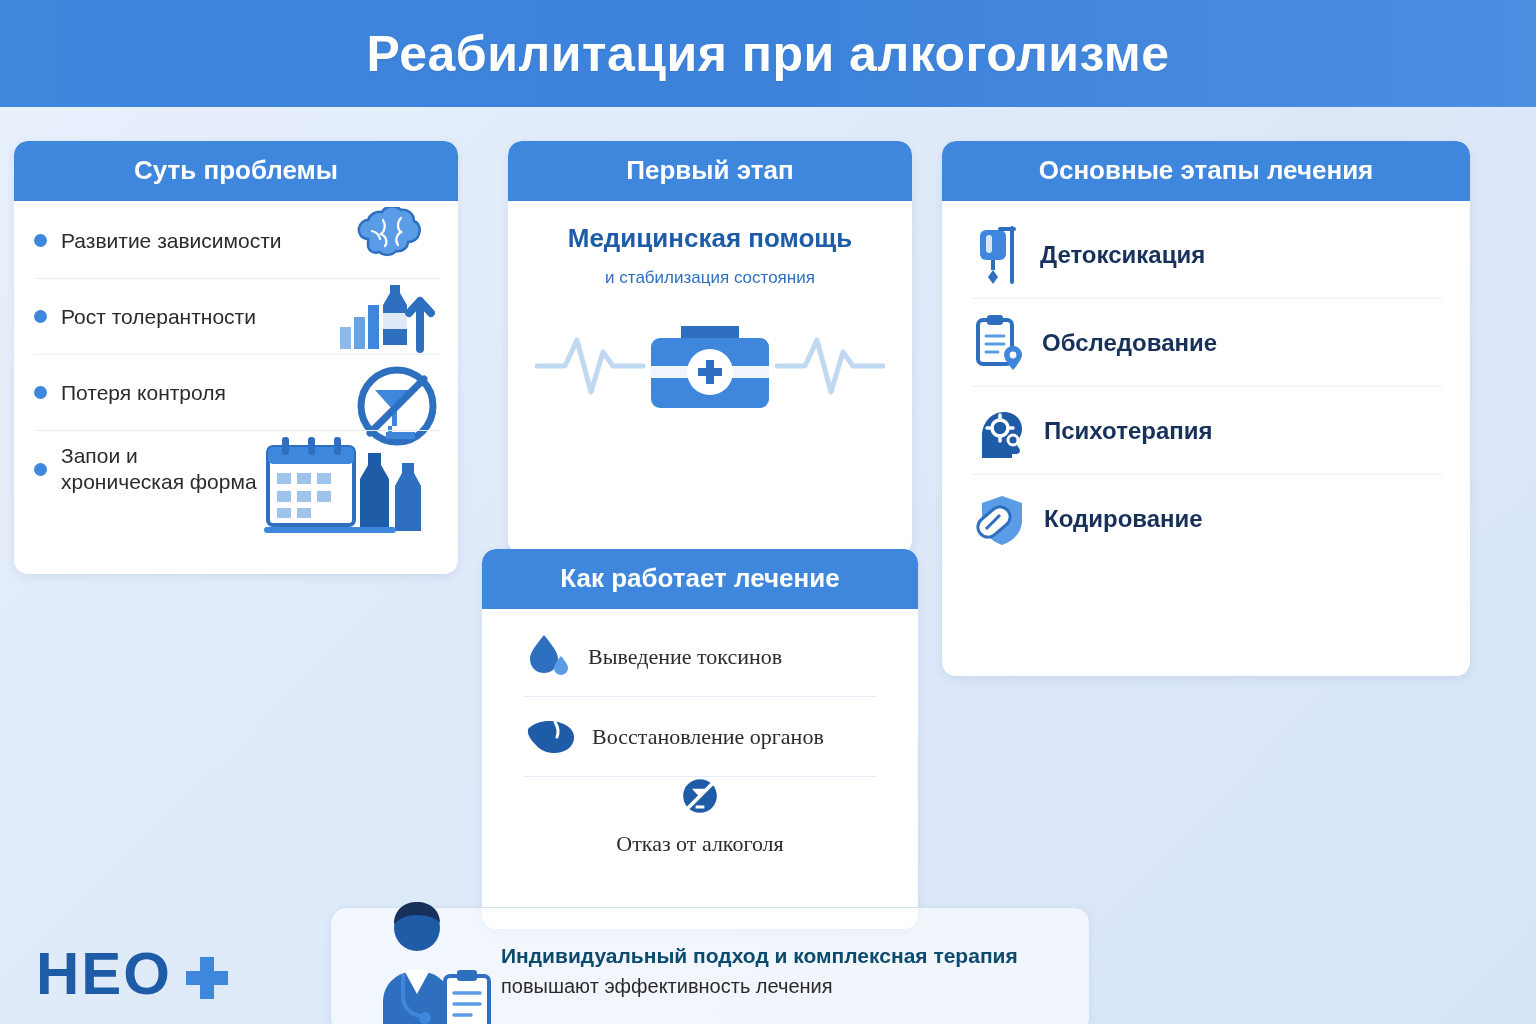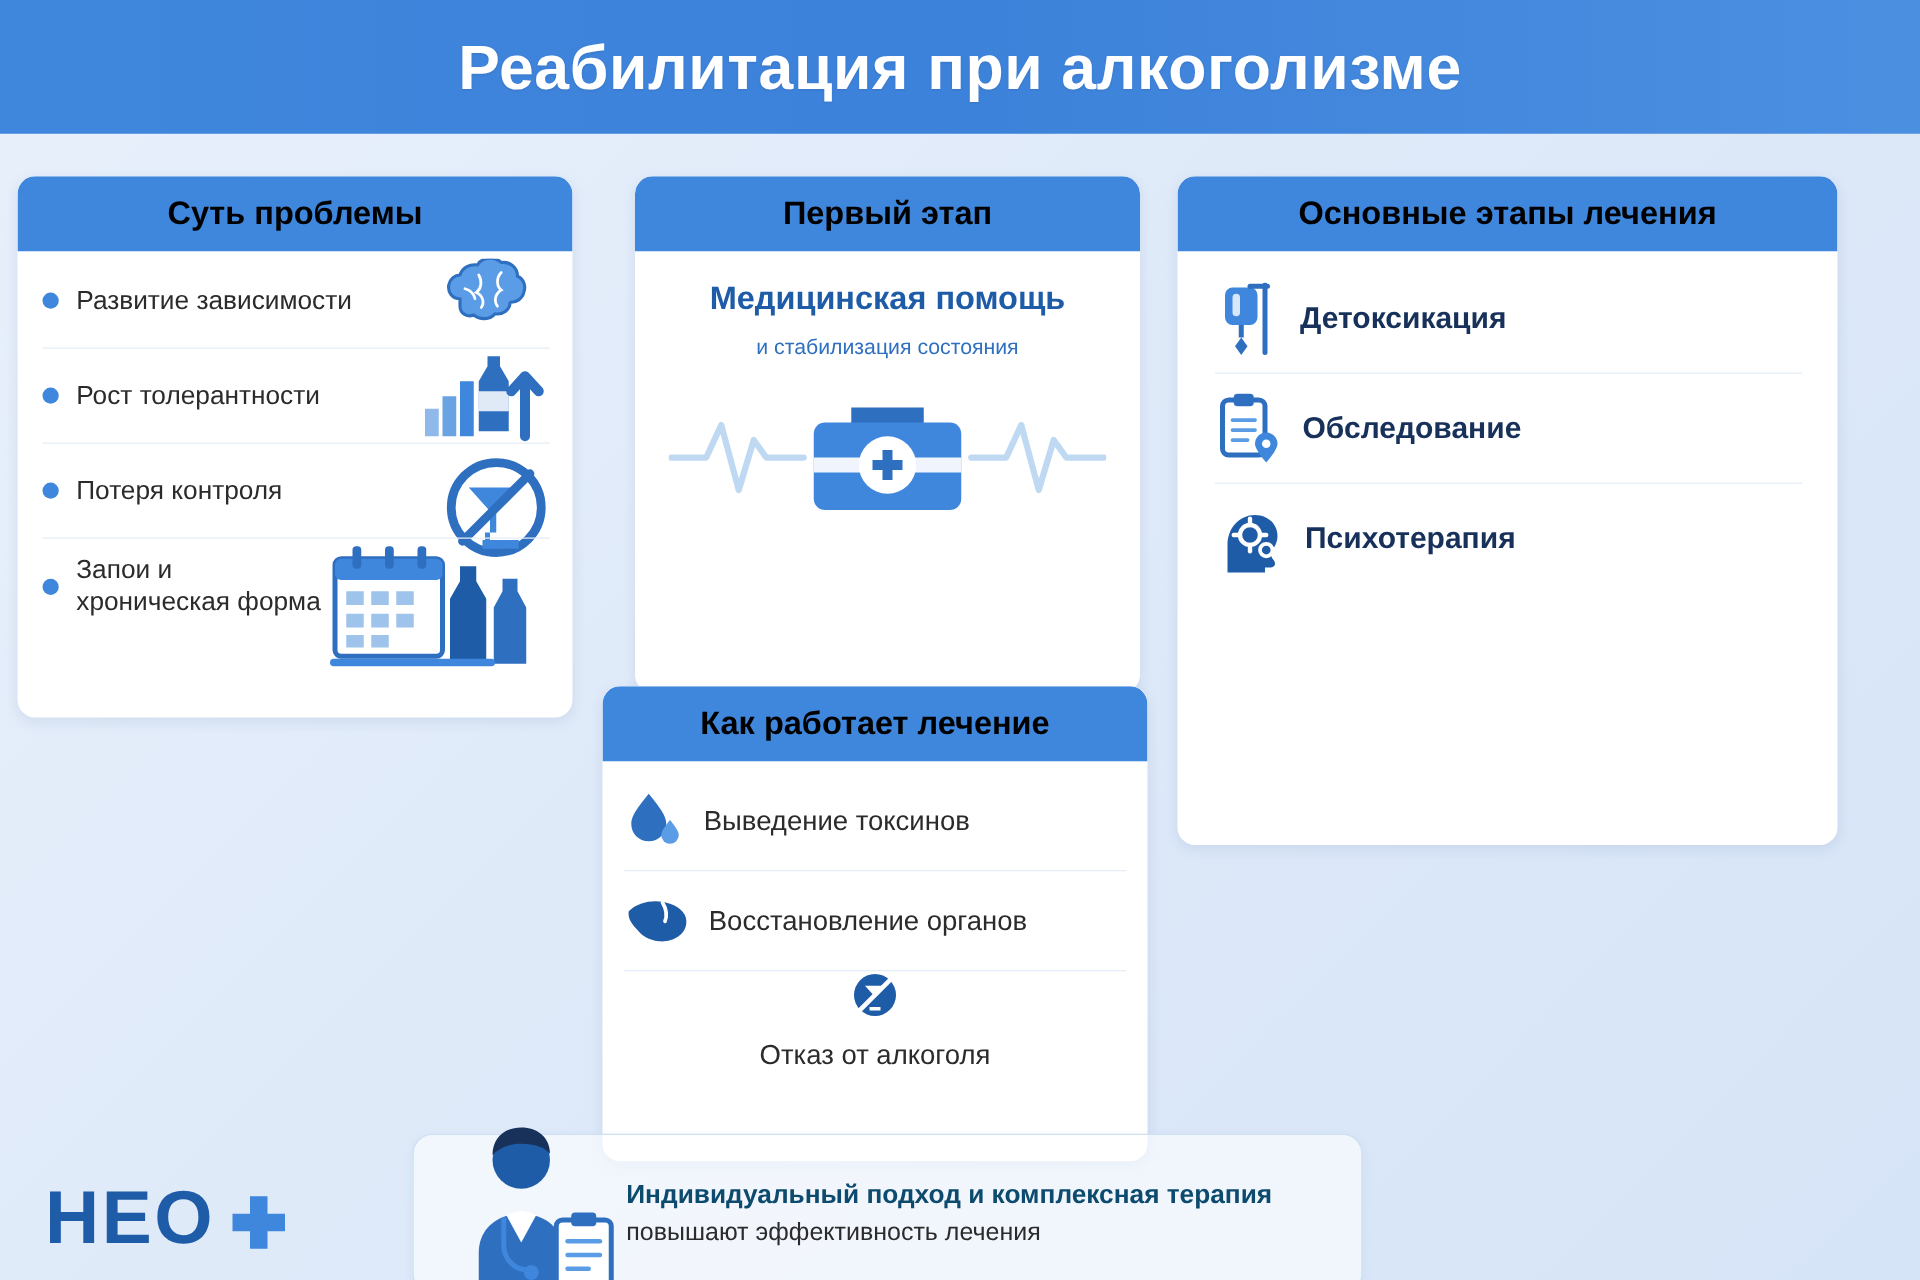--- a/index.html
+++ b/index.html
@@ -48,7 +48,7 @@
   }
   .card-head {
     background: #3f86dd;
-    color: #000000;
+    color: #ffffff;
     font-size: 26px;
     font-weight: bold;
     text-align: center;

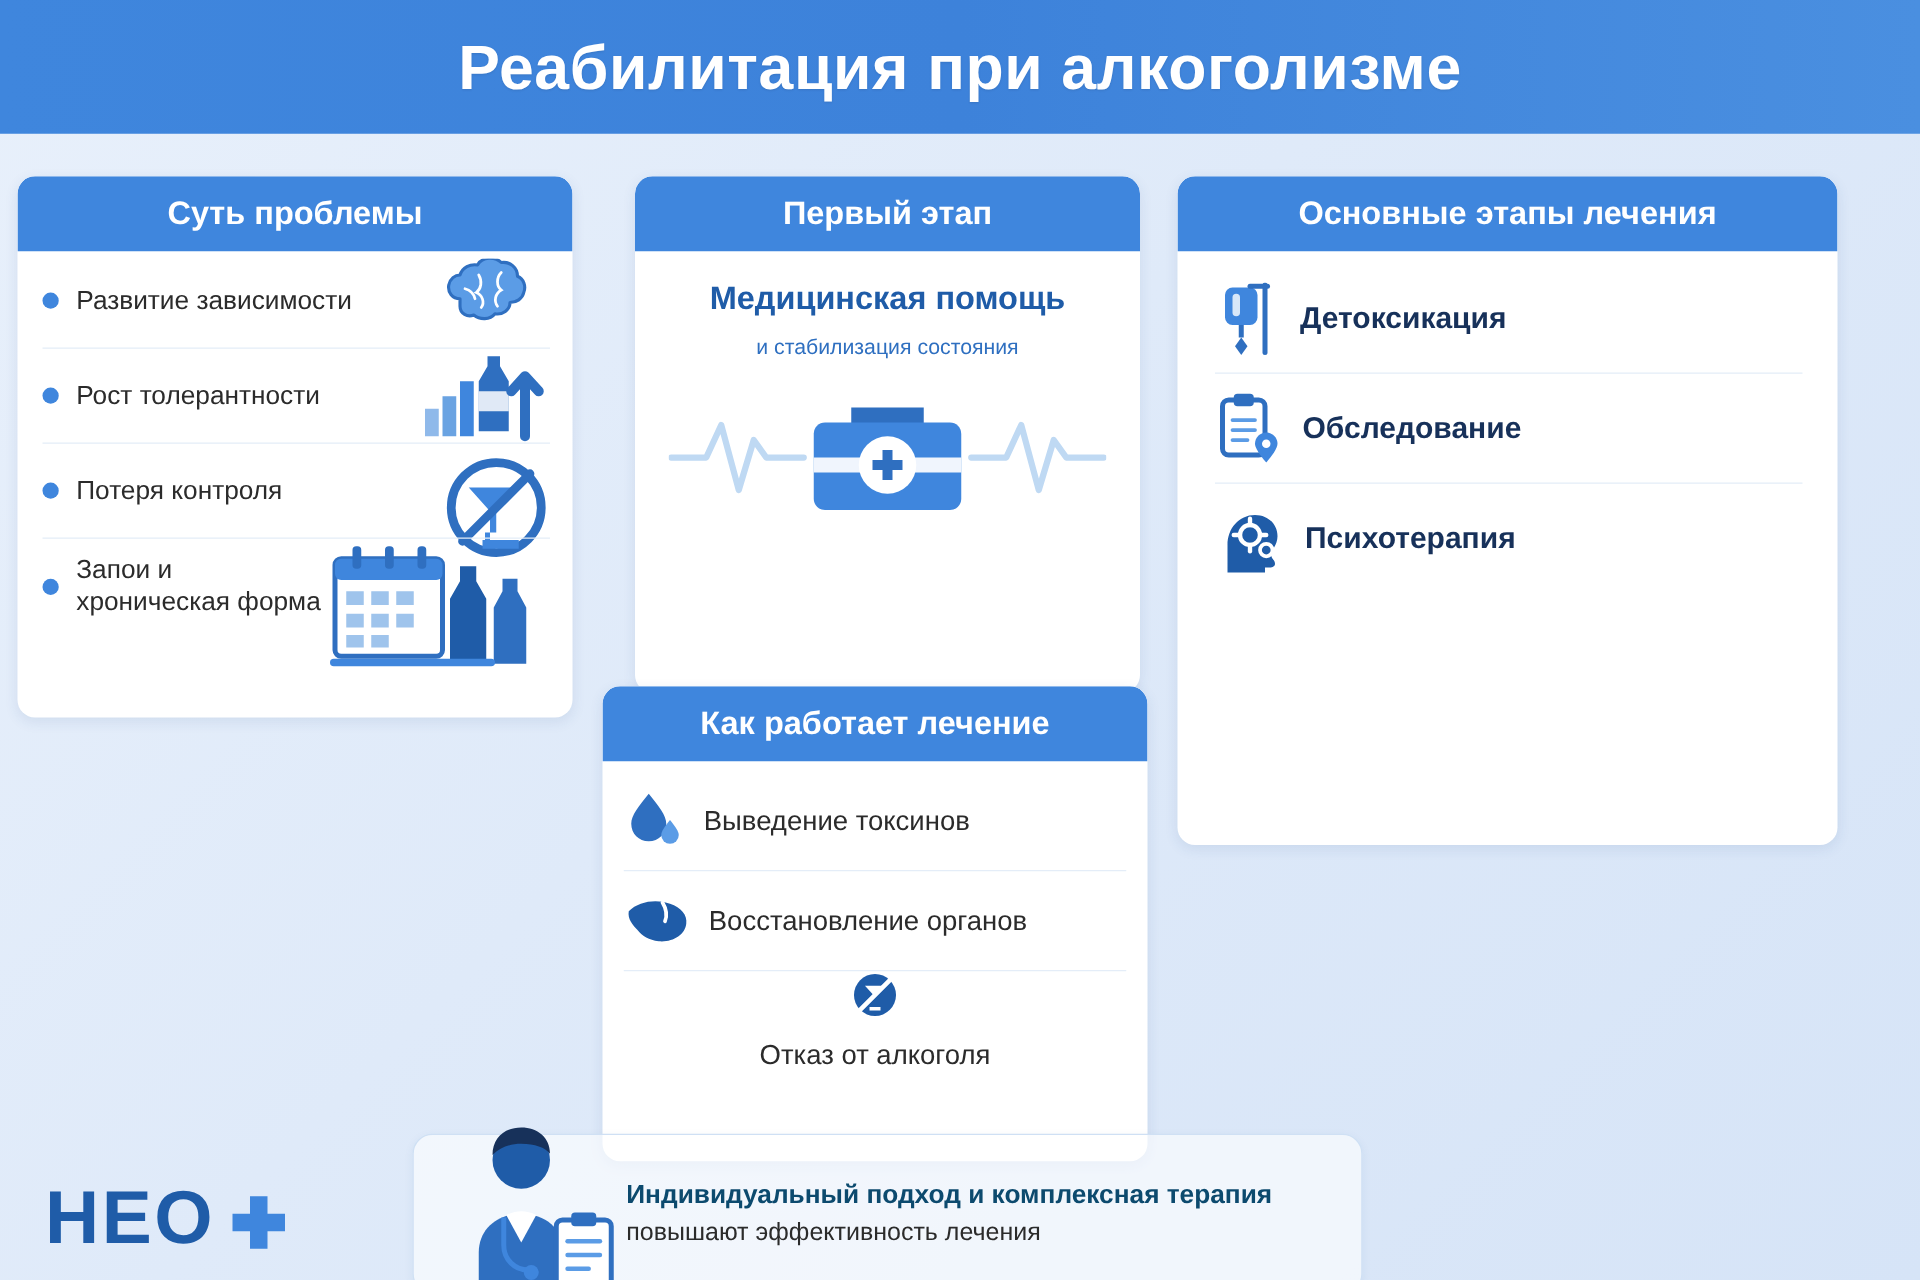--- a/index.html
+++ b/index.html
@@ -322,6 +322,14 @@
         <span class="stage-label">Психотерапия</span>
       </div>
 
+      <div class="stage-row">
+        <svg width="54" height="54" viewBox="0 0 54 54">
+          <path d="M30 4l20 7v17c0 13-9 21-20 25-11-4-20-12-20-25V11z" fill="#5b9ce6"></path>
+          <rect x="4" y="20" width="36" height="20" rx="10" transform="rotate(-40 22 30)" fill="#ffffff" stroke="#2f6fc0" stroke-width="3"></rect>
+          <path d="M14 37l14-14" stroke="#2f6fc0" stroke-width="3"></path>
+        </svg>
+        <span class="stage-label">Кодирование</span>
+      </div>
     </div>
   </section>
 

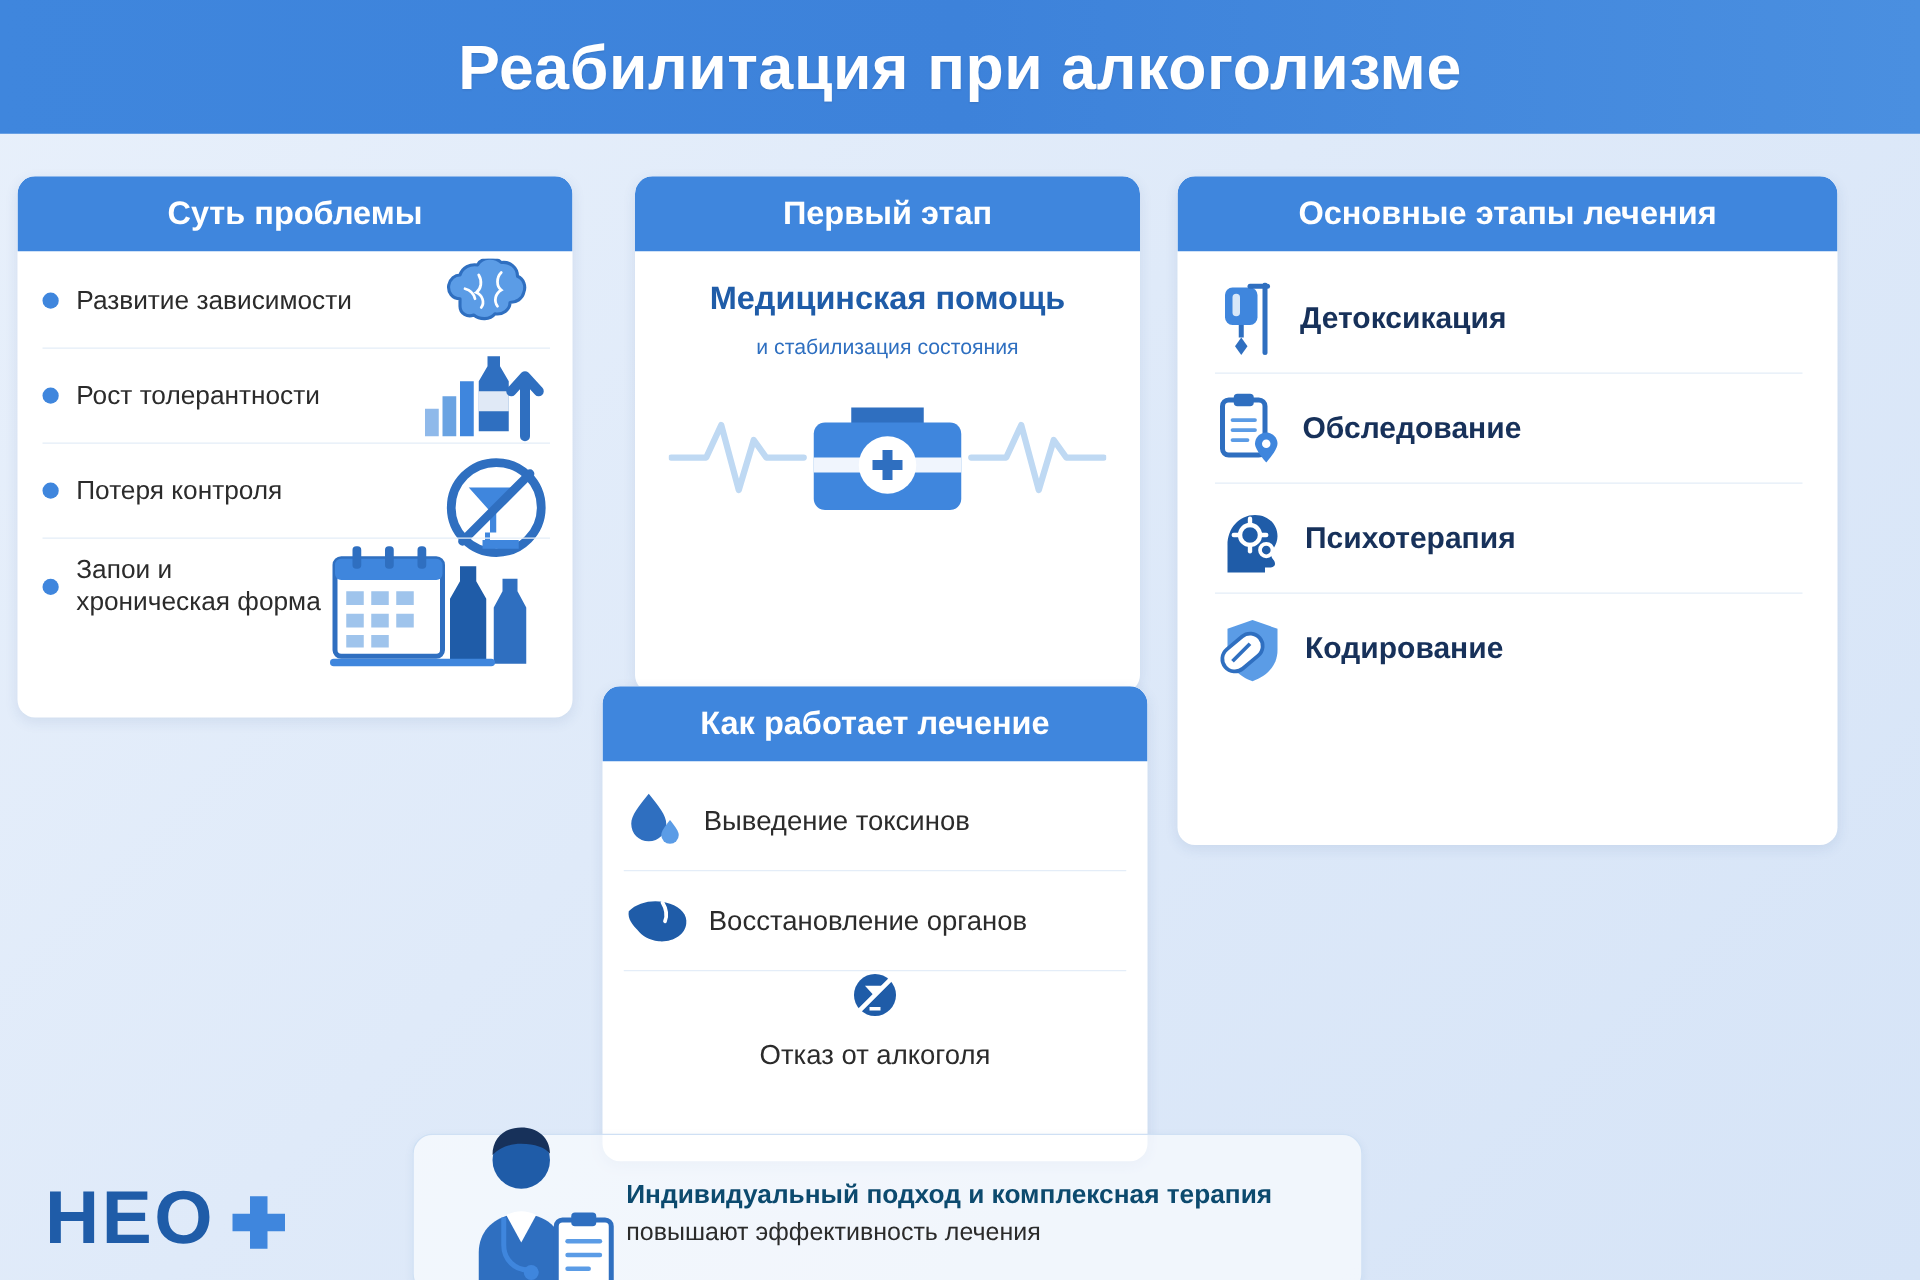--- a/index.html
+++ b/index.html
@@ -104,7 +104,7 @@
 
   
   #card-how { left: 482px; top: 442px; width: 436px; height: 380px; }
-  #card-how .card-body { padding: 8px 17px 10px; }
+  #card-how .card-body { padding: 8px 42px 10px; font-family: Liberation Serif, serif; }
   .how-row {
     display: flex; align-items: center; gap: 16px;
     height: 80px;

